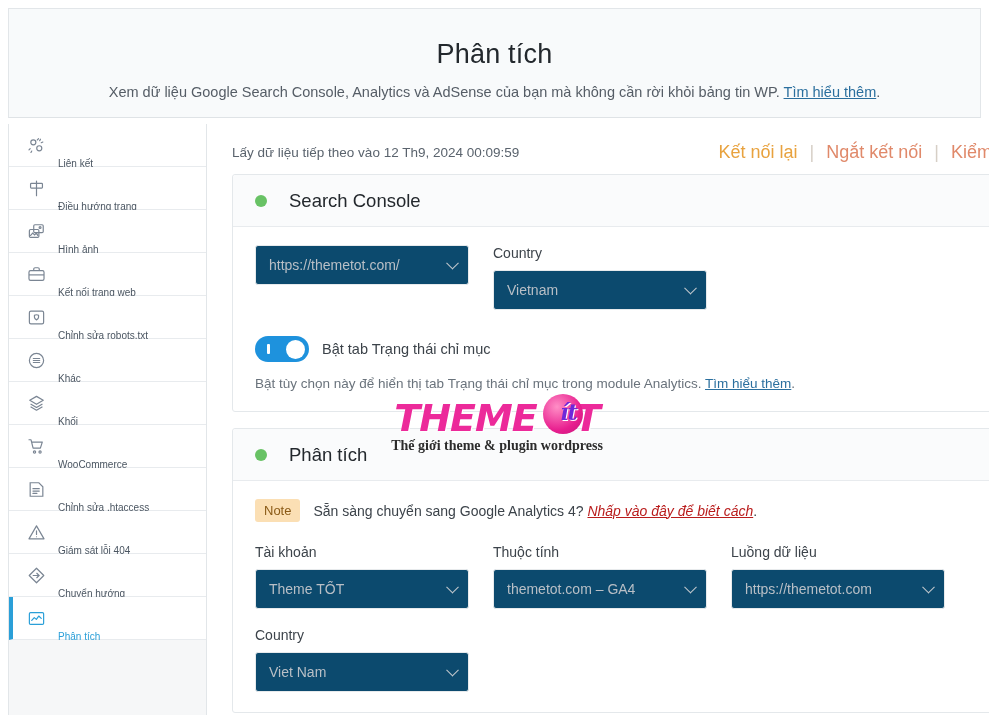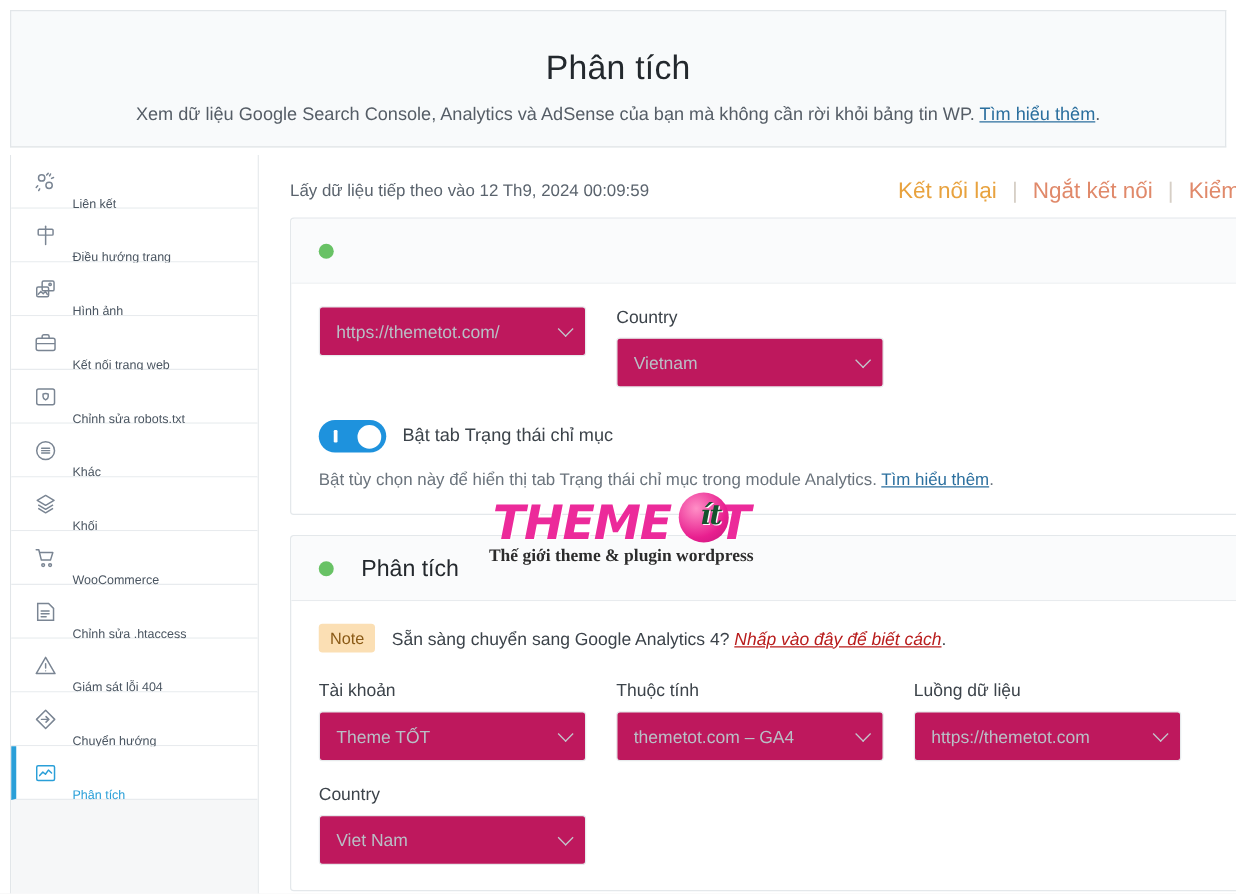--- a/index.html
+++ b/index.html
@@ -480,6 +480,7 @@
     <div class="panel">
       <div class="panel-head">
         <span class="dot-green"></span>
+        <span class="panel-title">Search Console</span>
       </div>
       <div class="panel-body">
         <div class="field-row">

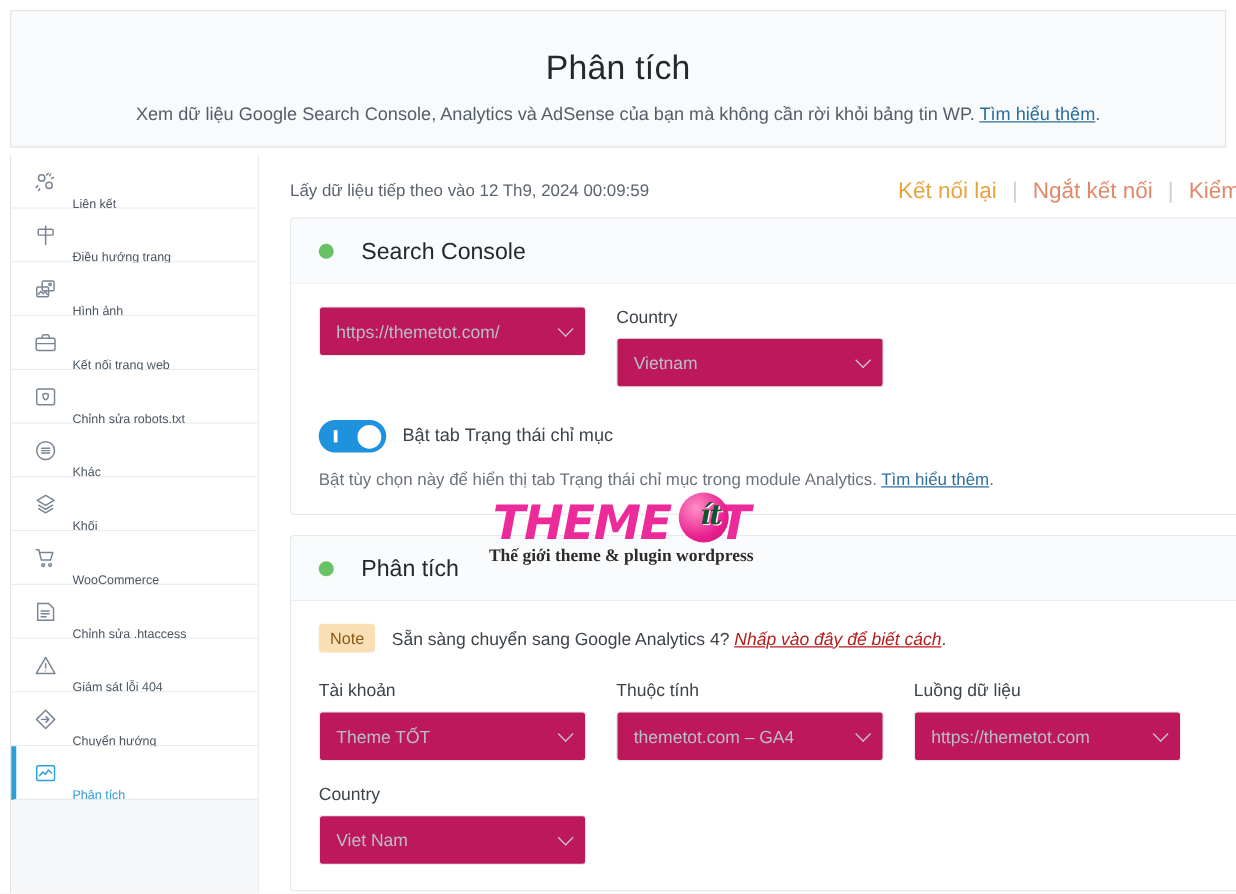--- a/index.html
+++ b/index.html
@@ -177,7 +177,7 @@
   .select-box {
     position: relative;
     height: 40px;
-    background: #be185d;
+    background: #0c4a6e;
     border: 1px solid #e7eaec;
     border-radius: 3px;
     display: flex;

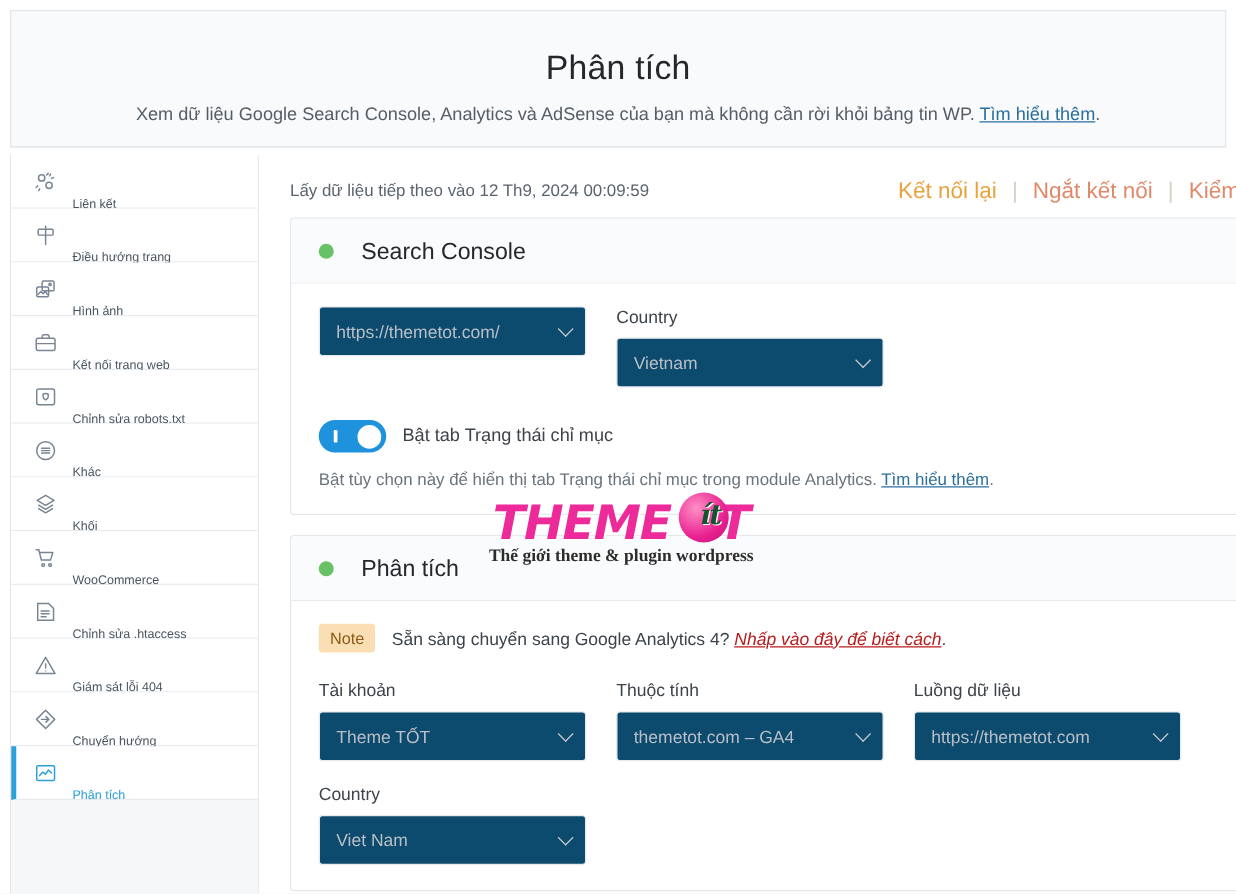--- a/index.html
+++ b/index.html
@@ -298,7 +298,7 @@
     font-family: "DejaVu Serif", serif;
     font-size: 22px;
     font-style: italic;
-    color: #14532d;
+    color: #6d28d9;
     z-index: 2;
   }
   .wm-sub {

